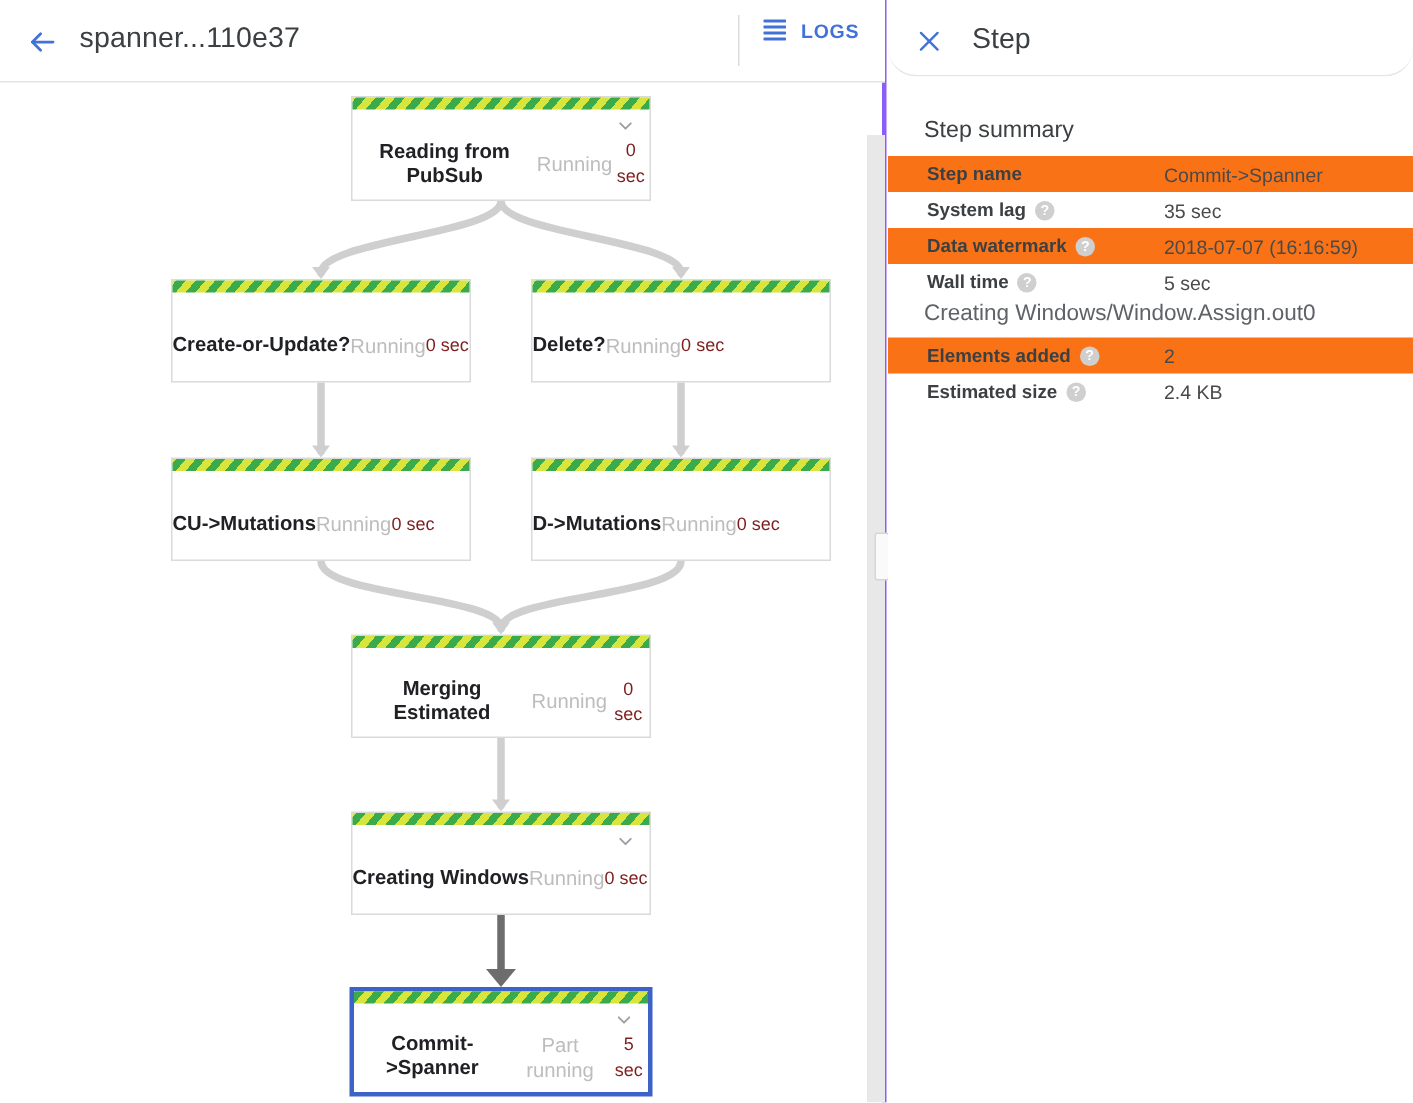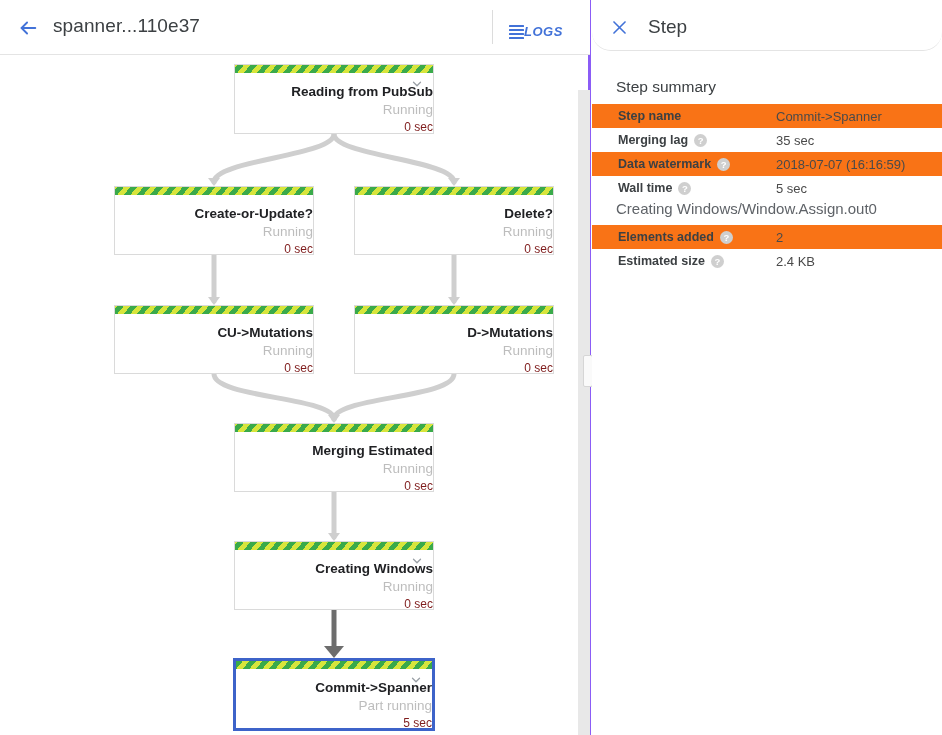--- a/index.html
+++ b/index.html
@@ -50,9 +50,8 @@
   .logs-button {
     position: absolute; left: 509px; top: 13px;
     height: 26px;
-    display: flex; align-items: flex-end; gap: 0;
+    display: flex; align-items: flex-start; gap: 10px;
     cursor: pointer;
-    font-style: italic;
   }
   .logs-icon { display: flex; flex-direction: column; gap: 2px; width: 15px; }
   .logs-icon i { display:block; height: 2px; background: #4272d8; border-radius:.5px; }

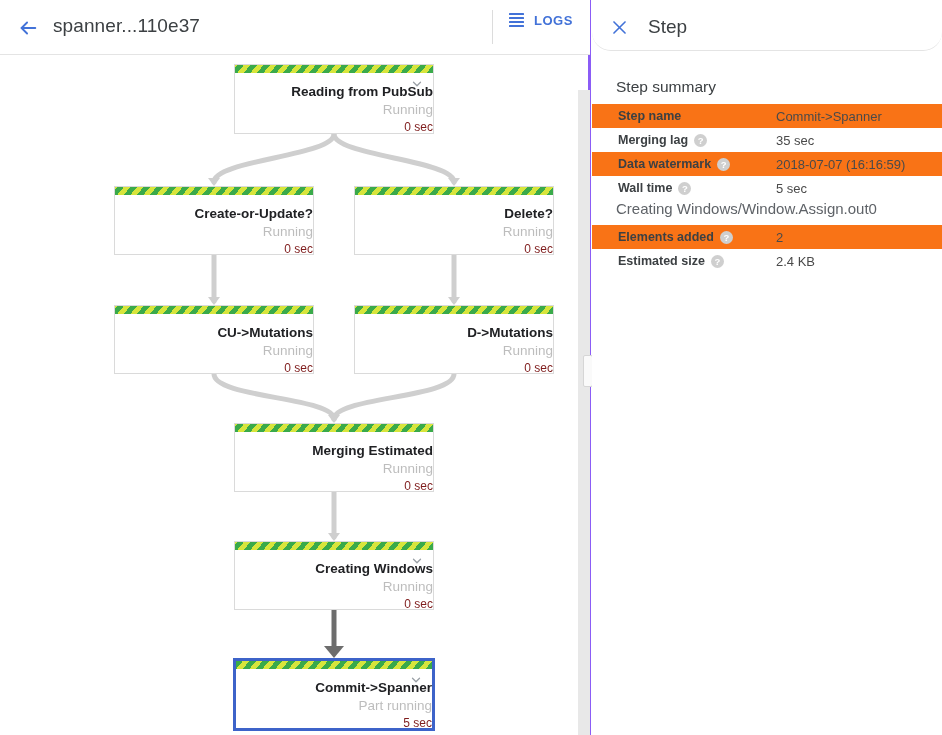--- a/index.html
+++ b/index.html
@@ -93,8 +93,8 @@
   }
   .node-body {
     position: absolute; left: 0; right: 0; top: 8px; bottom: 0;
-    display: flex; flex-direction: column;
-    align-items: flex-end; justify-content: flex-start;
+    display: flex; flex-direction: row;
+    align-items: center; justify-content: flex-start;
     padding-top: 11px;
   }
   .node-title {

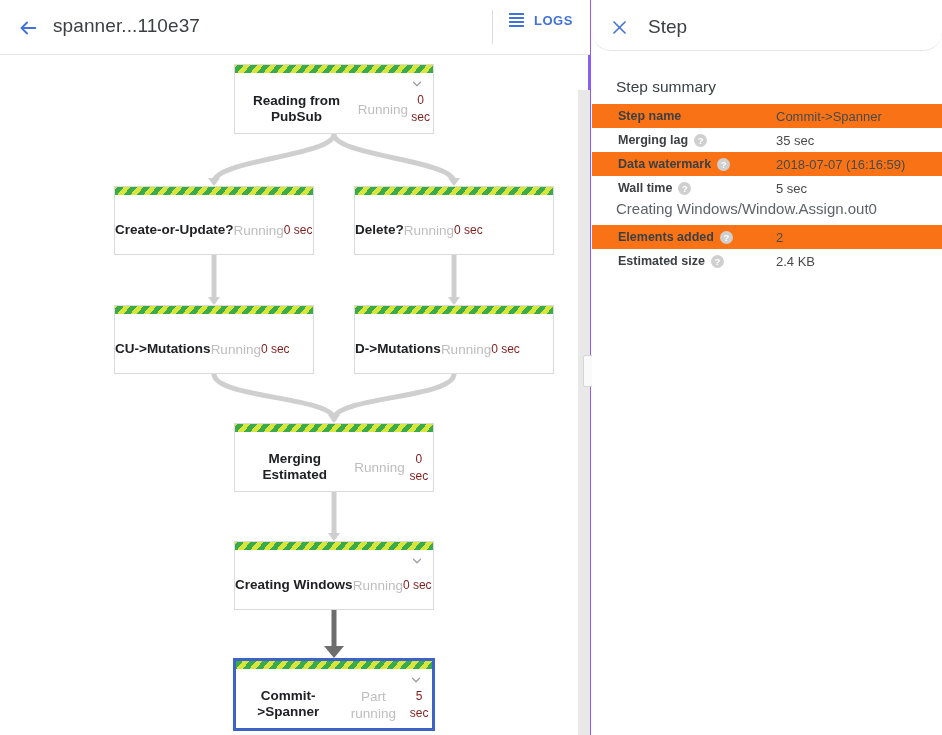--- a/index.html
+++ b/index.html
@@ -371,7 +371,7 @@
           </div>
           <div class="kv-row">
             <div class="kv-key">
-              <span>Merging lag</span>
+              <span>System lag</span>
               <span class="help-icon">?</span>
             </div>
             <div class="kv-val">35 sec</div>

